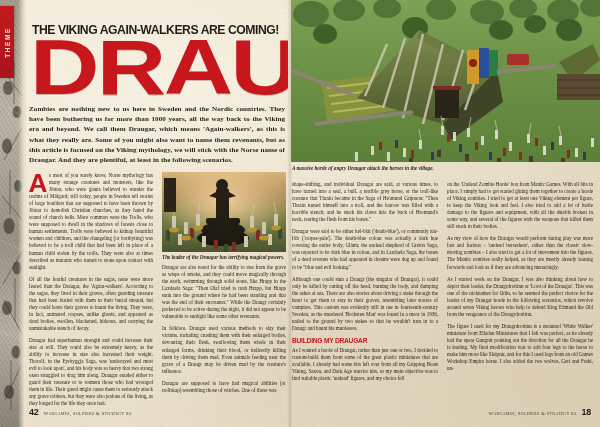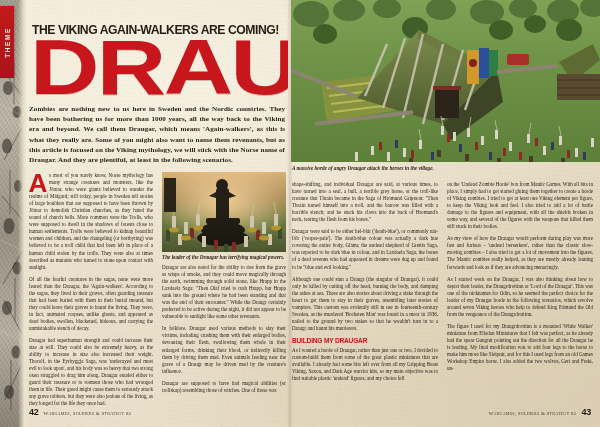--- a/index.html
+++ b/index.html
@@ -506,7 +506,7 @@
   </div>
   <div class="footer" id="footer-right">
     <span>Wargames, Soldiers &amp; Strategy 85</span>
-    <span class="pgno">43</span>
+    <span class="pgno">18</span>
   </div>
 
 </div>

